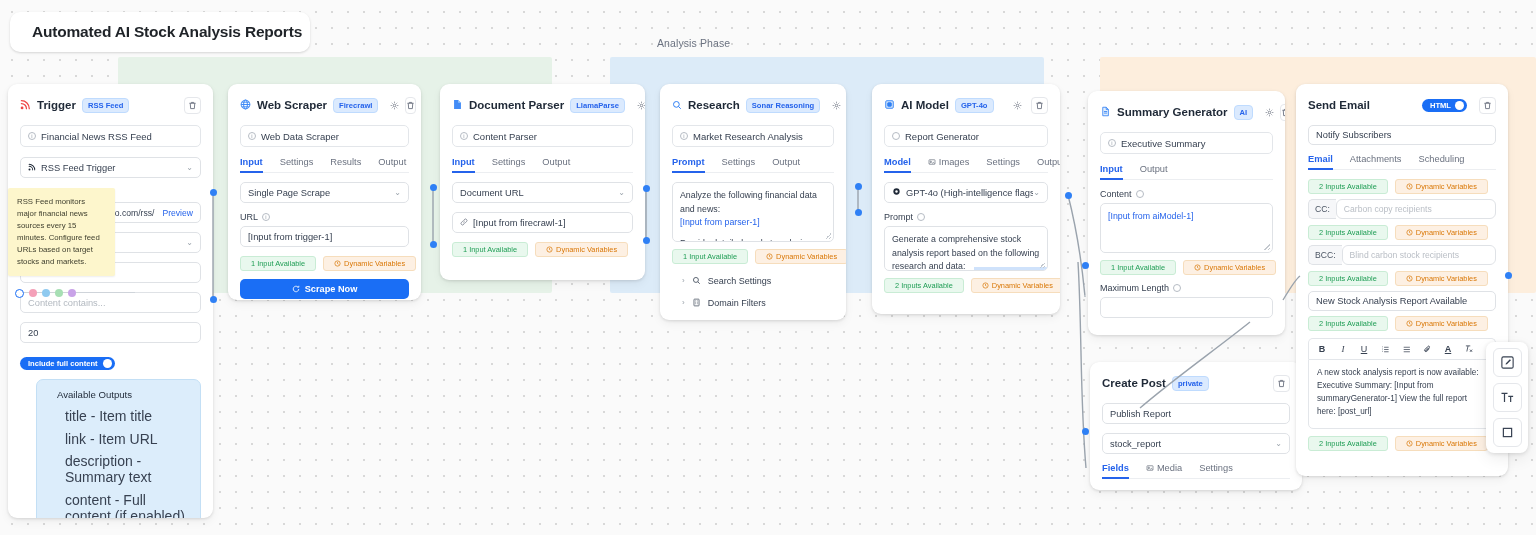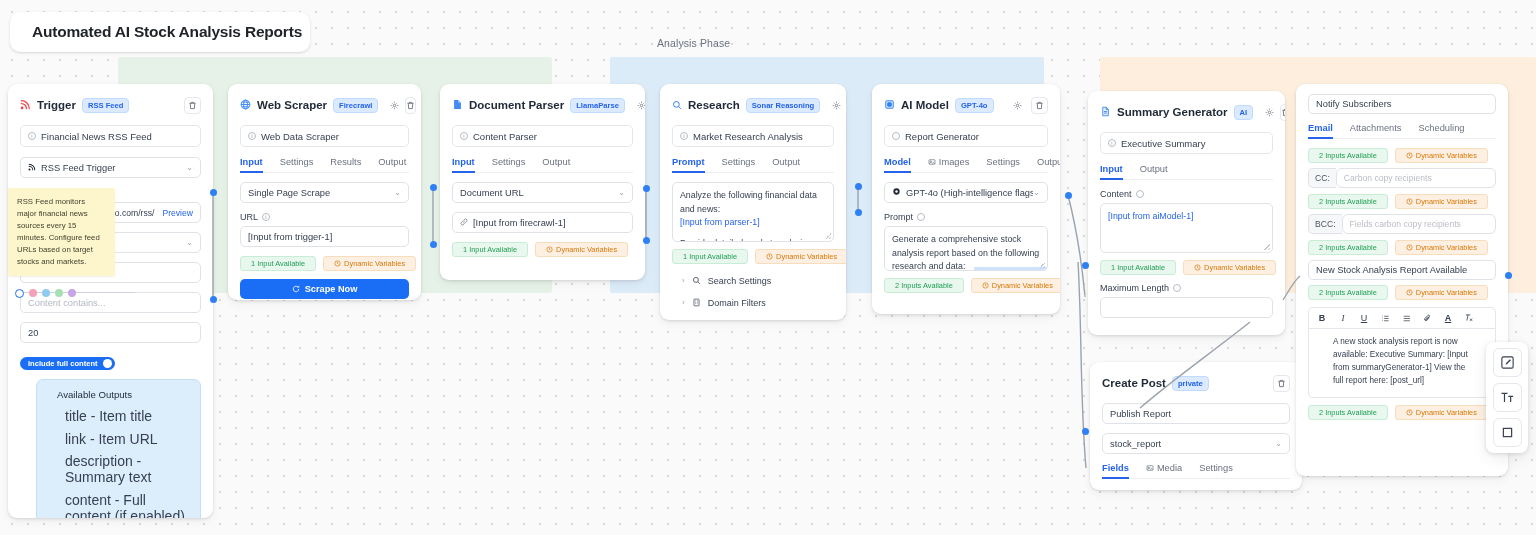--- a/index.html
+++ b/index.html
@@ -694,6 +694,19 @@
   </div>
 
   <div class="card" style="left:1296px; top:84px; width:212px; height:392px;">
+    <div class="card-head">
+      <span class="card-title">Send Email</span>
+      <span class="head-spacer"></span>
+      <span class="html-toggle">
+        <span>HTML</span>
+        <span class="toggle-knob"></span>
+      </span>
+      <span class="hbtn boxed" style="margin-left:6px;">
+        <svg viewBox="0 0 16 16" fill="none" stroke="currentColor" stroke-width="1.6">
+            <path d="M2.5 4h11M6 4V2.5h4V4M4 4l.7 9.5h6.6L12 4"></path>
+          </svg>
+      </span>
+    </div>
 
     <div class="textinput" style="height:20px;">Notify Subscribers</div>
 

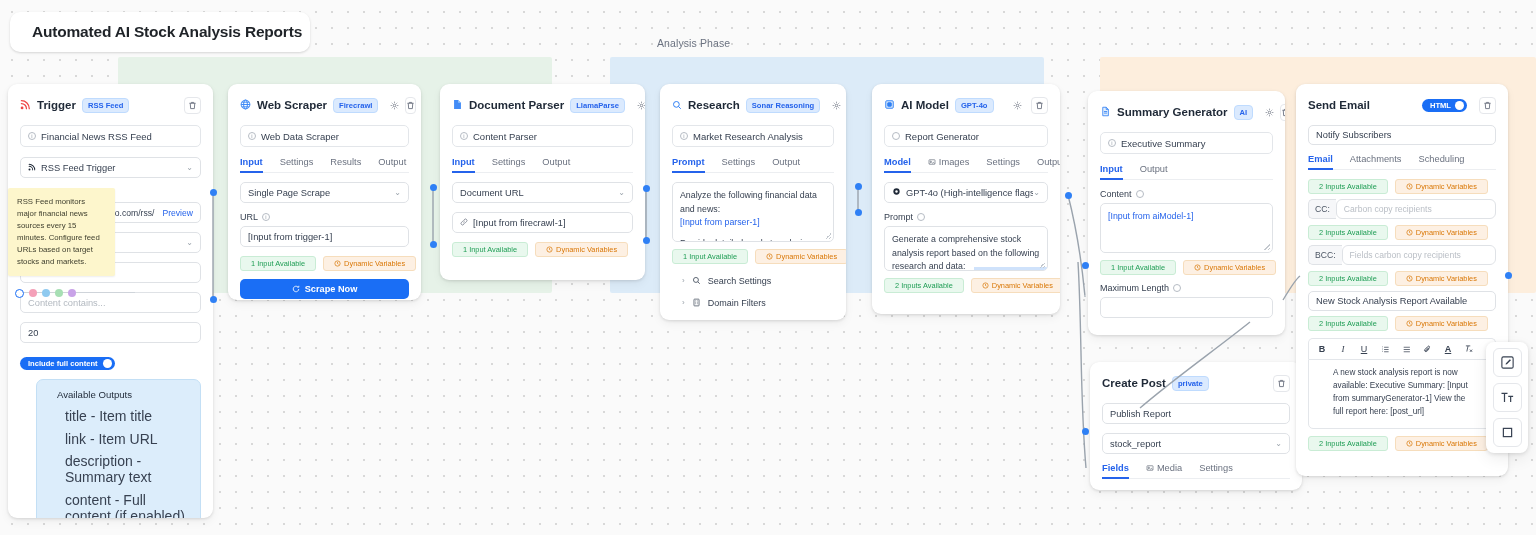--- a/index.html
+++ b/index.html
@@ -744,7 +744,7 @@
 
     <div class="emailrow">
       <span class="lbl">BCC:</span>
-      <span class="val ph">Fields carbon copy recipients</span>
+      <span class="val ph">Blind carbon stock recipients</span>
     </div>
     <div class="badges" style="margin-bottom:5px;">
       <span class="badge badge-green">2 Inputs Available</span>

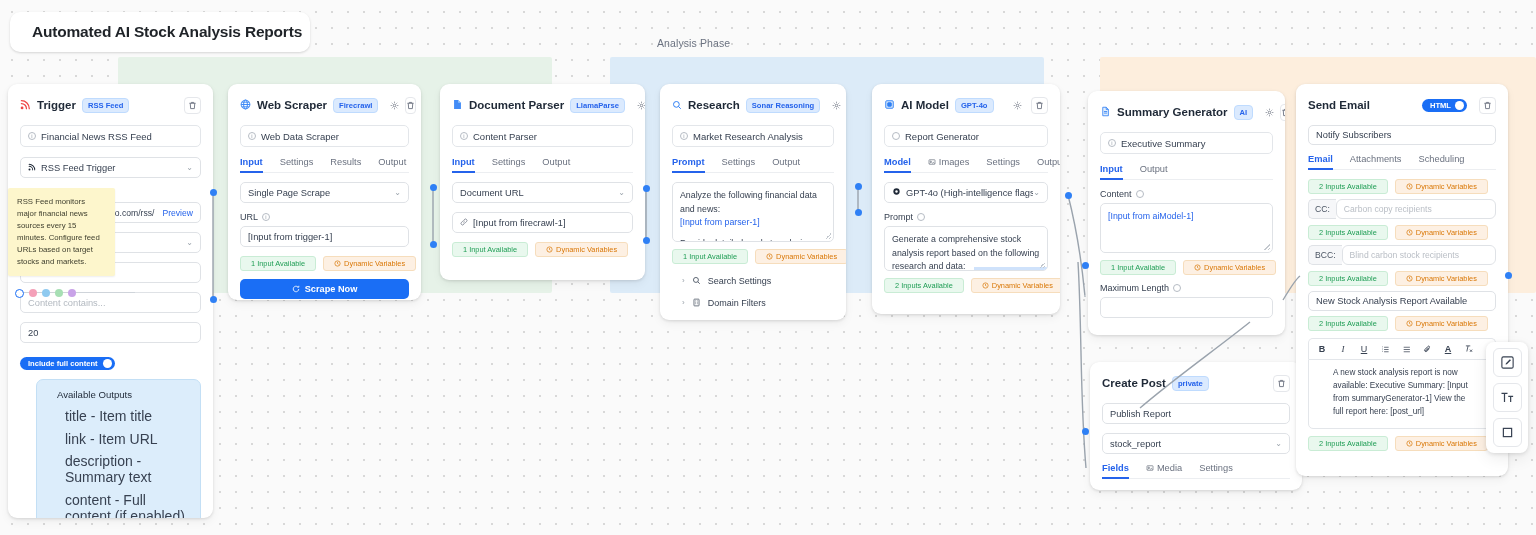--- a/index.html
+++ b/index.html
@@ -177,7 +177,7 @@
   .rte-toolbar .ti { display:flex; align-items:center; justify-content:center; width:10px; }
   .rte-body {
     border:1px solid #e3e6ea; border-radius:0 0 5px 5px; background:#fff;
-    padding:6px 24px; font-size:8.2px; color:#374151; line-height:1.6; height: 70px;
+    padding:6px 8px; font-size:8.2px; color:#374151; line-height:1.6; height: 70px;
   }
 
   

